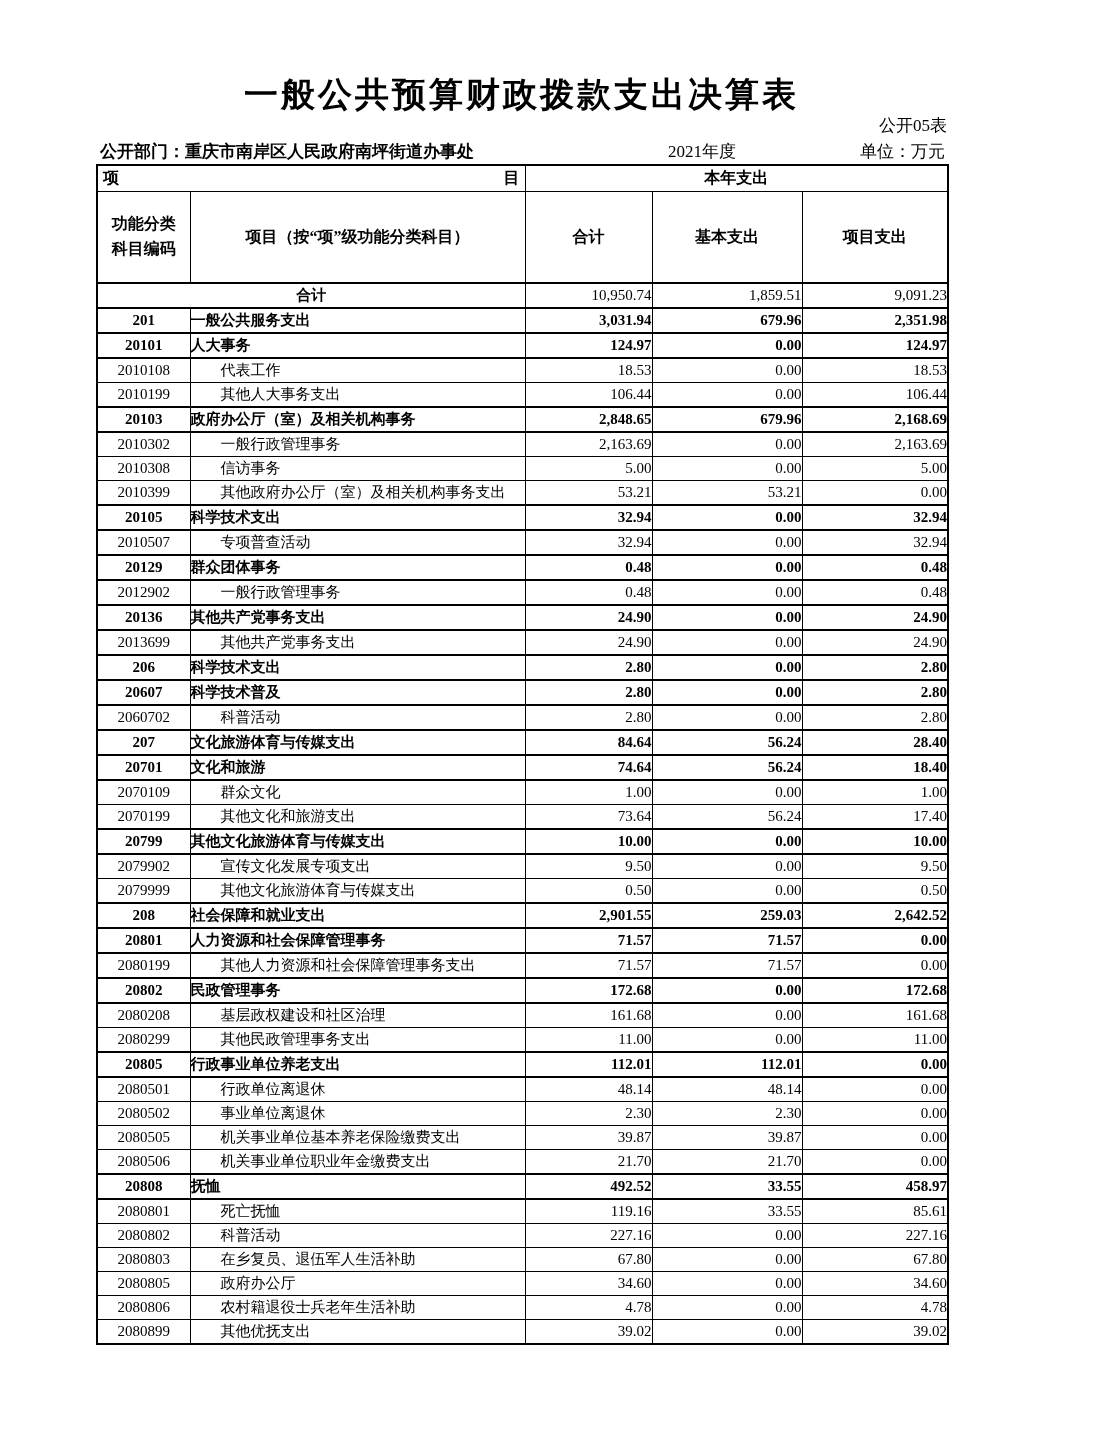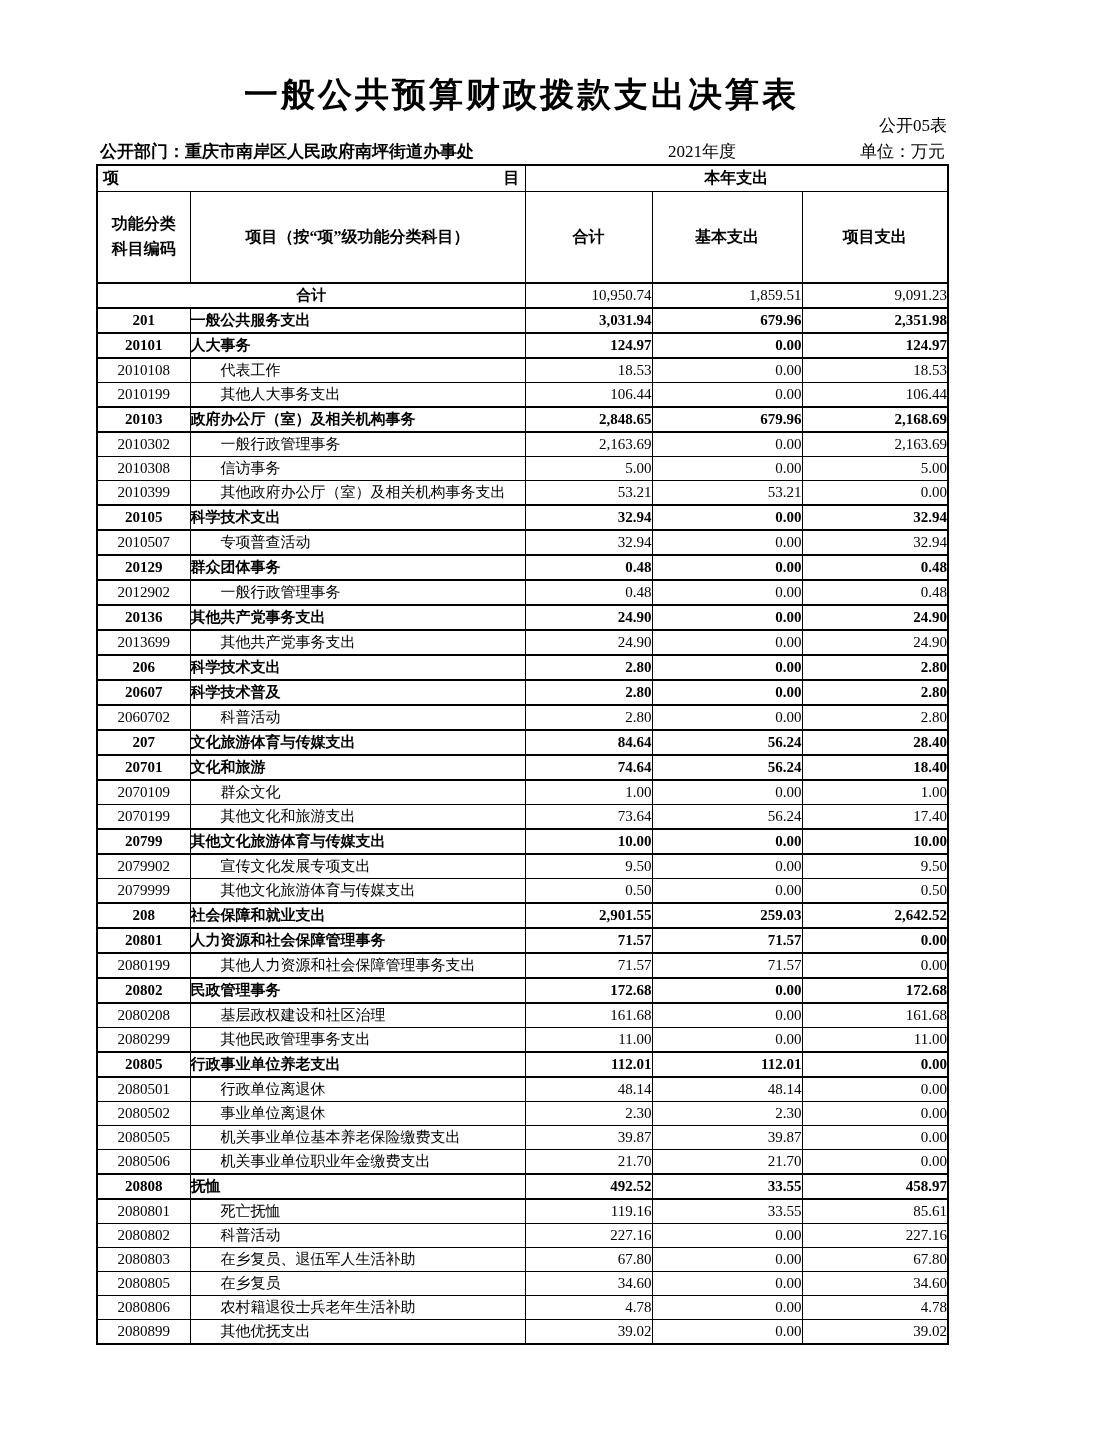--- a/index.html
+++ b/index.html
@@ -365,7 +365,7 @@
         </tr>
         <tr class="detail">
           <td class="code-cell">2080805</td>
-          <td class="item-cell">在乡复员</td>
+          <td class="item-cell">政府办公厅</td>
           <td class="num-cell">34.60</td>
           <td class="num-cell">0.00</td>
           <td class="num-cell">34.60</td>

